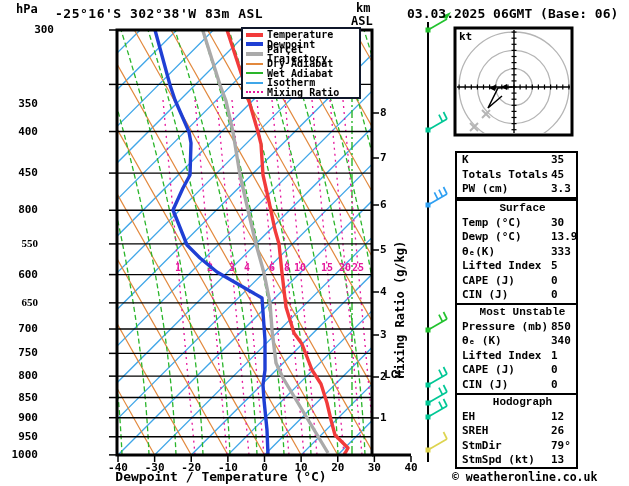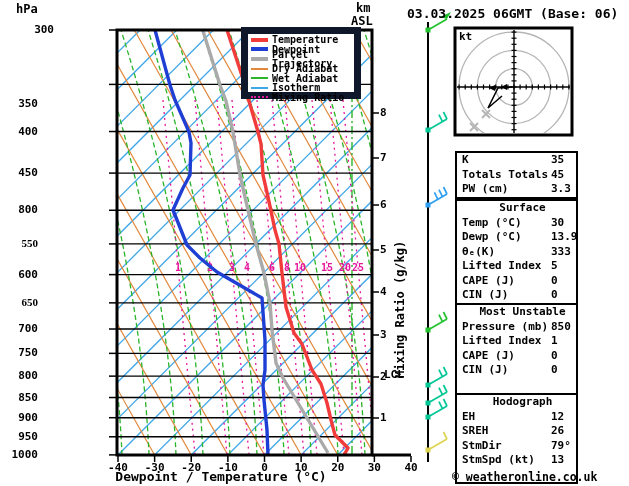--- a/index.html
+++ b/index.html
@@ -266,6 +266,7 @@
     </svg>
 
   <div class="lab f12" style="left:16px;top:2px;text-align:center;">hPa</div>
+  <div class="lab f13" style="left:55px;top:6px;letter-spacing:0.5px;">-25°16'S 302°38'W 83m ASL</div>
   <div class="lab f12" style="left:356px;top:1px;">km</div>
   <div class="lab f12" style="left:351px;top:14px;">ASL</div>
   <div class="lab f13" style="left:407px;top:6px;">03.03.2025 06GMT (Base: 06)</div>

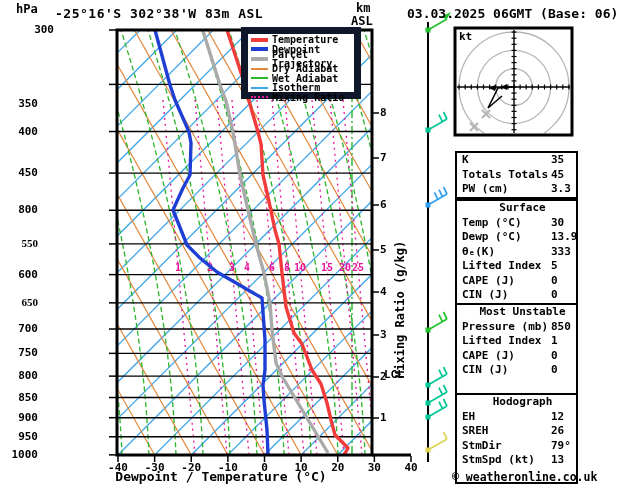--- a/index.html
+++ b/index.html
@@ -9,7 +9,7 @@
   .lab{position:absolute;font-weight:bold;white-space:nowrap;}
   .f13{font-size:13px;} .f12{font-size:12px;} .f11{font-size:11px;}
   #legend{position:absolute;left:241px;top:27px;width:120px;height:72px;background:#fff;
-          border:7px solid #0f172a;box-sizing:border-box;padding:1px 0 0 3px;}
+          border:2px solid #0f172a;box-sizing:border-box;padding:1px 0 0 3px;}
   .lgrow{display:flex;align-items:center;height:9.6px;}
   .lgsam{display:inline-block;width:17px;margin-right:4px;flex:0 0 17px;}
   .lgtxt{font-size:10px;font-weight:bold;line-height:9px;}

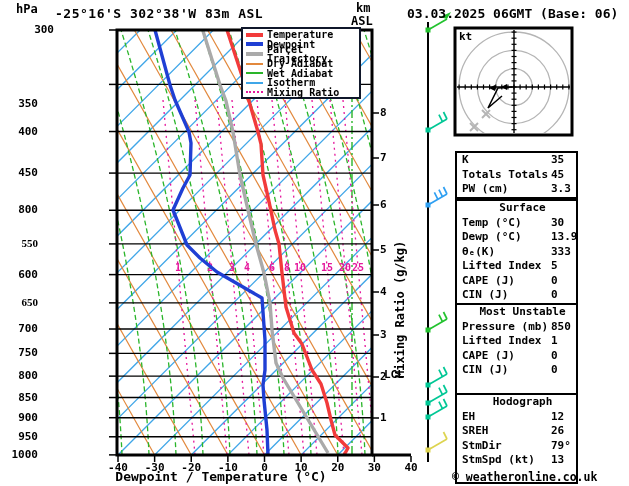--- a/index.html
+++ b/index.html
@@ -17,7 +17,7 @@
         box-sizing:border-box;font-size:11px;font-weight:bold;}
   .trow{position:relative;height:14.5px;line-height:14.6px;padding-left:5px;}
   .tval{position:absolute;left:94px;top:0;}
-  .thead{text-align:center;padding-left:12px;}
+  .thead{text-align:center;padding-left:12px;font-family:Liberation Mono, monospace;}
   #mrlabel{position:absolute;left:393px;top:378px;transform:rotate(-90deg);
            transform-origin:0 0;font-size:12px;font-weight:bold;white-space:nowrap;}
 </style>

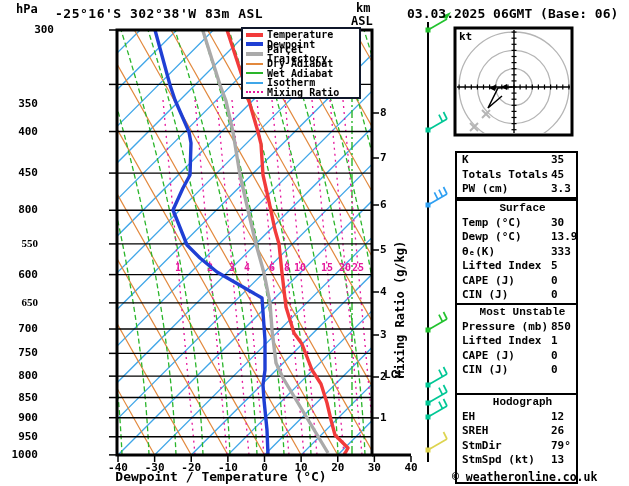--- a/index.html
+++ b/index.html
@@ -359,6 +359,7 @@
   <div class="tbox" id="box-mu" style="top:303px;height:92px;">
       <div class="trow thead">Most Unstable</div>
       <div class="trow"><span>Pressure (mb)</span><span class="tval">850</span></div>
+      <div class="trow"><span>θₑ (K)</span><span class="tval">340</span></div>
       <div class="trow"><span>Lifted Index</span><span class="tval">1</span></div>
       <div class="trow"><span>CAPE (J)</span><span class="tval">0</span></div>
       <div class="trow"><span>CIN (J)</span><span class="tval">0</span></div>

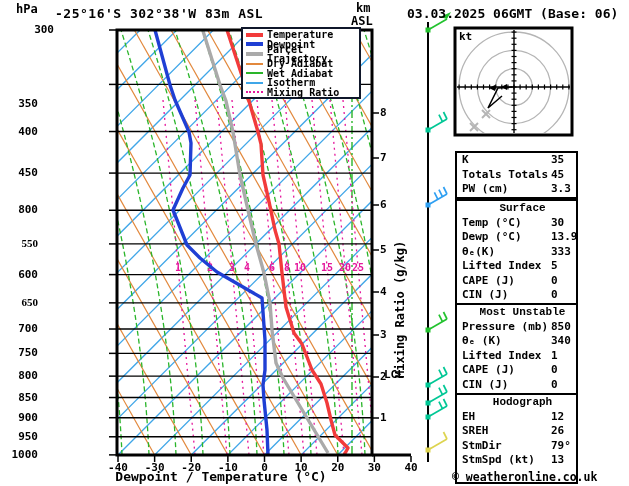--- a/index.html
+++ b/index.html
@@ -364,7 +364,7 @@
       <div class="trow"><span>CAPE (J)</span><span class="tval">0</span></div>
       <div class="trow"><span>CIN (J)</span><span class="tval">0</span></div>
     </div>
-  <div class="tbox" id="box-hodo" style="top:393px;height:91px;">
+  <div class="tbox" id="box-hodo" style="top:393px;height:76px;">
       <div class="trow thead">Hodograph</div>
       <div class="trow"><span>EH</span><span class="tval">12</span></div>
       <div class="trow"><span>SREH</span><span class="tval">26</span></div>

